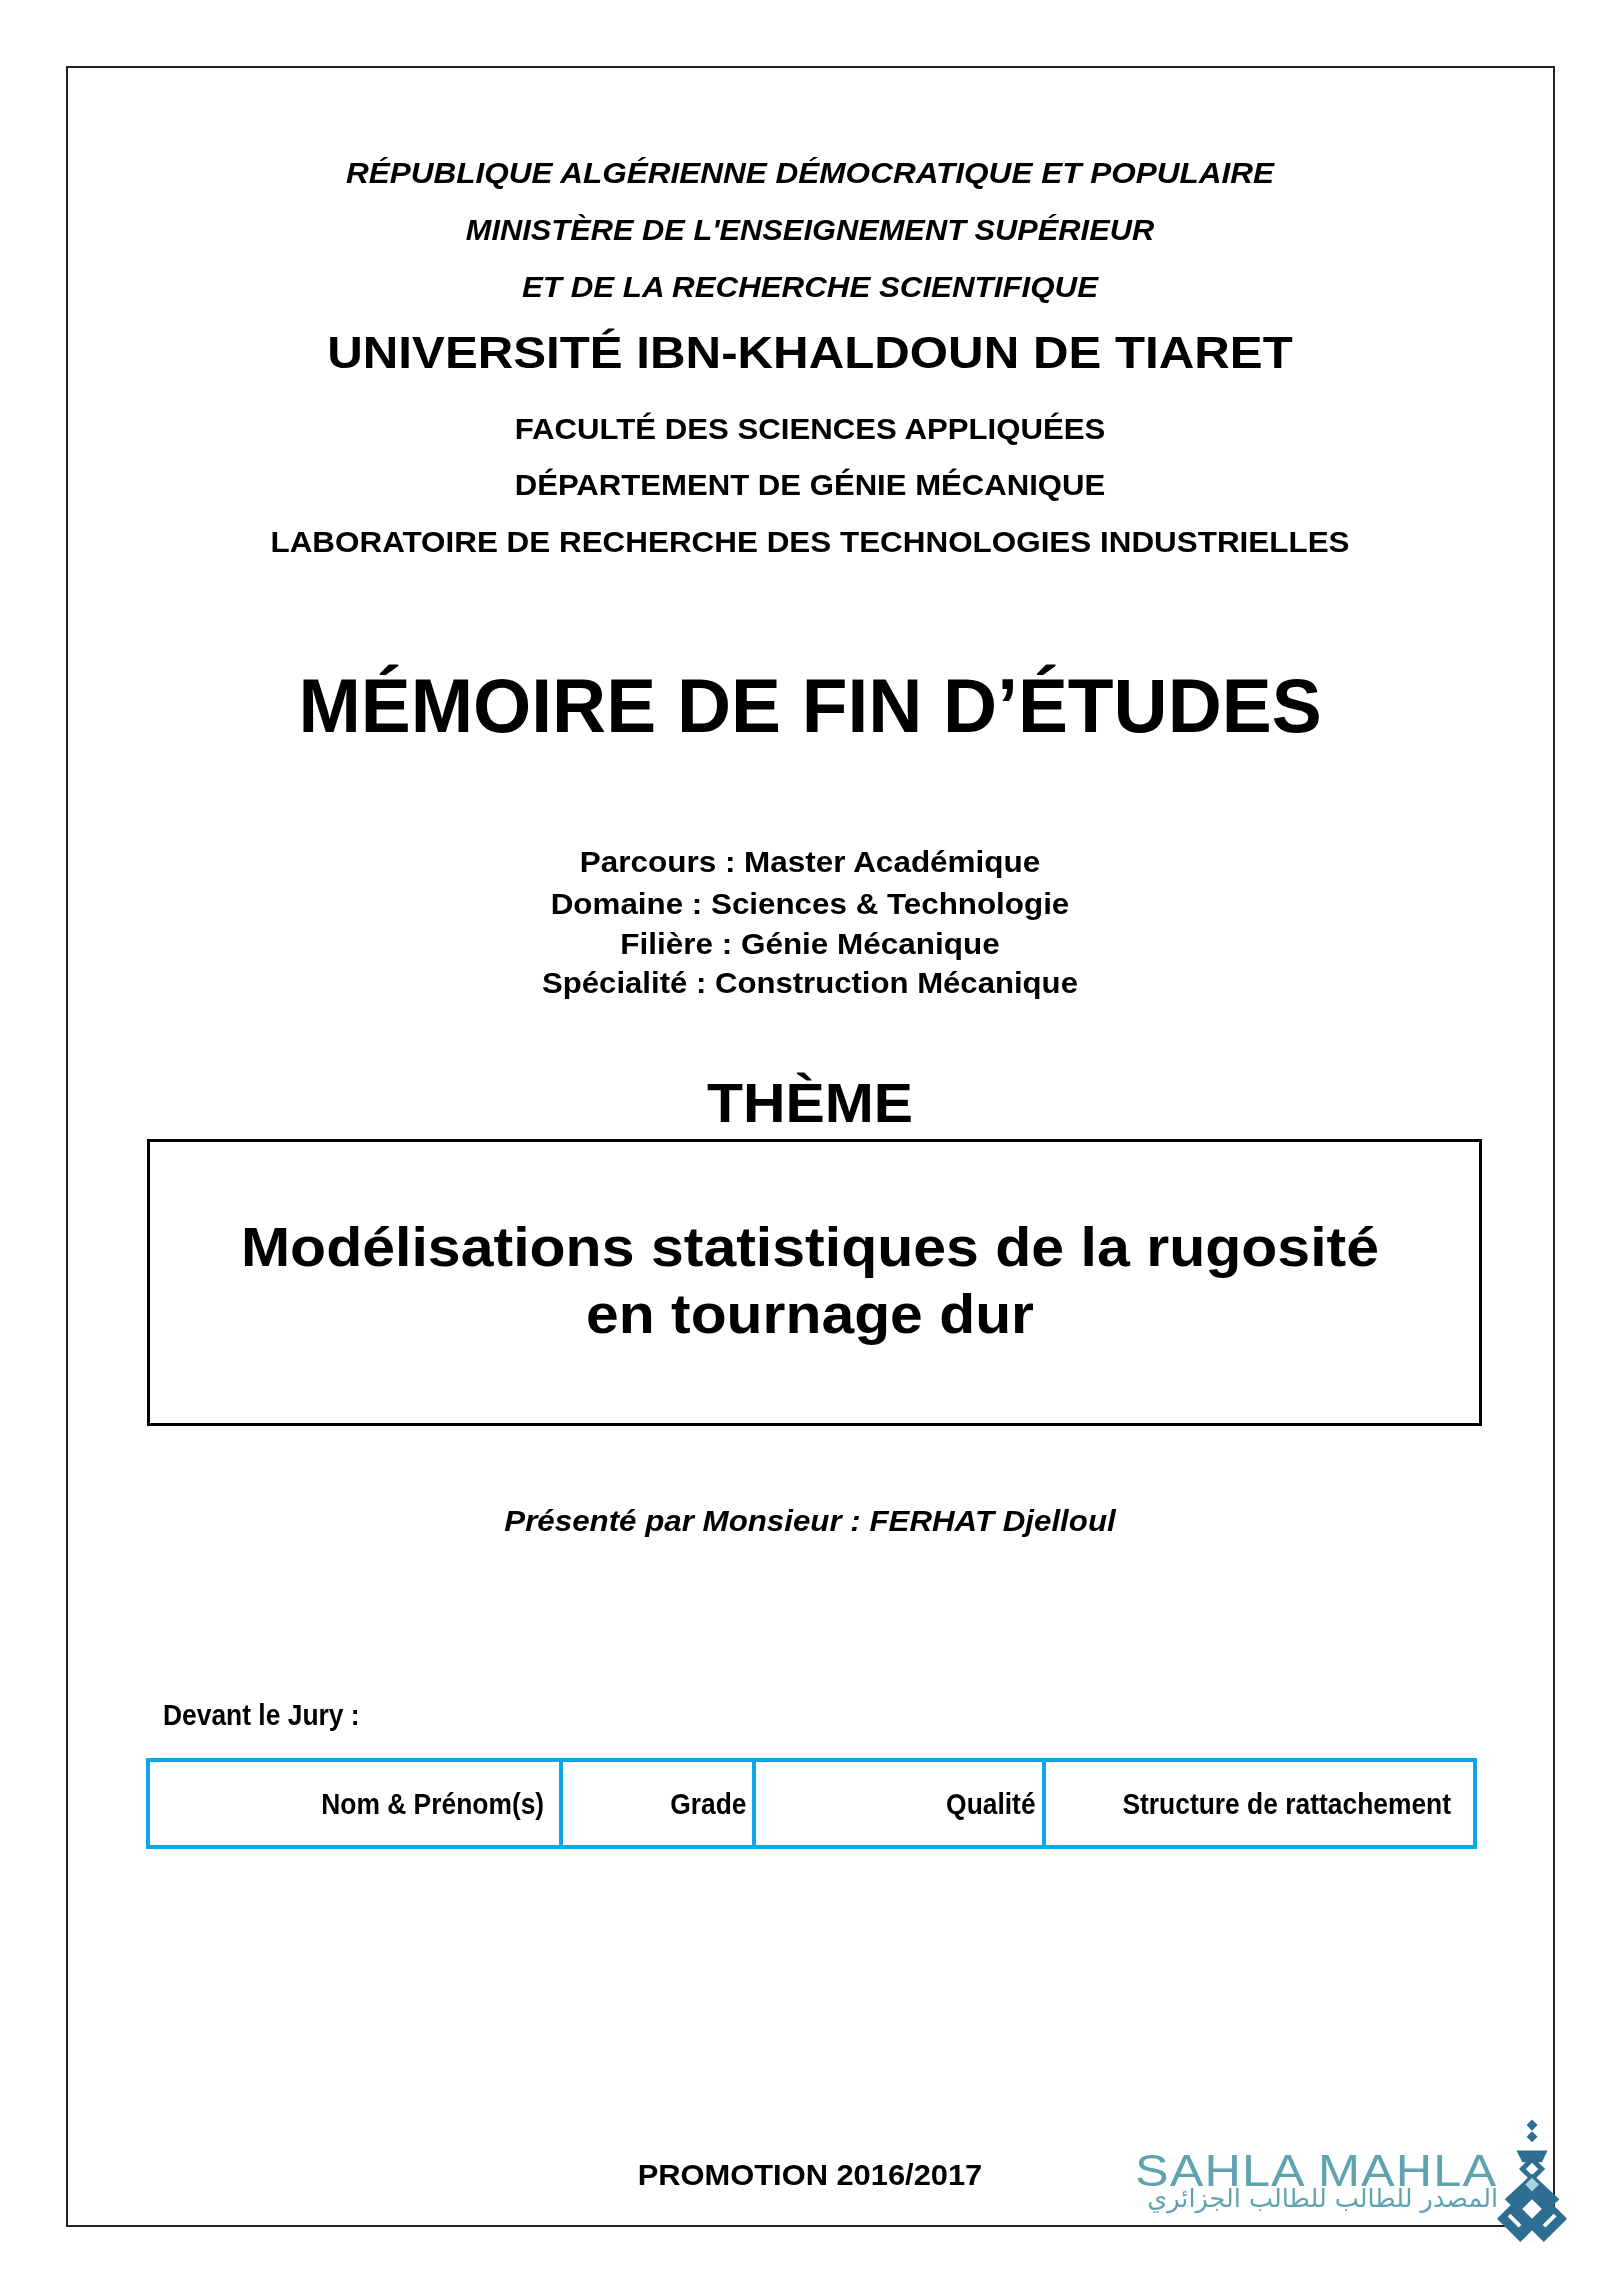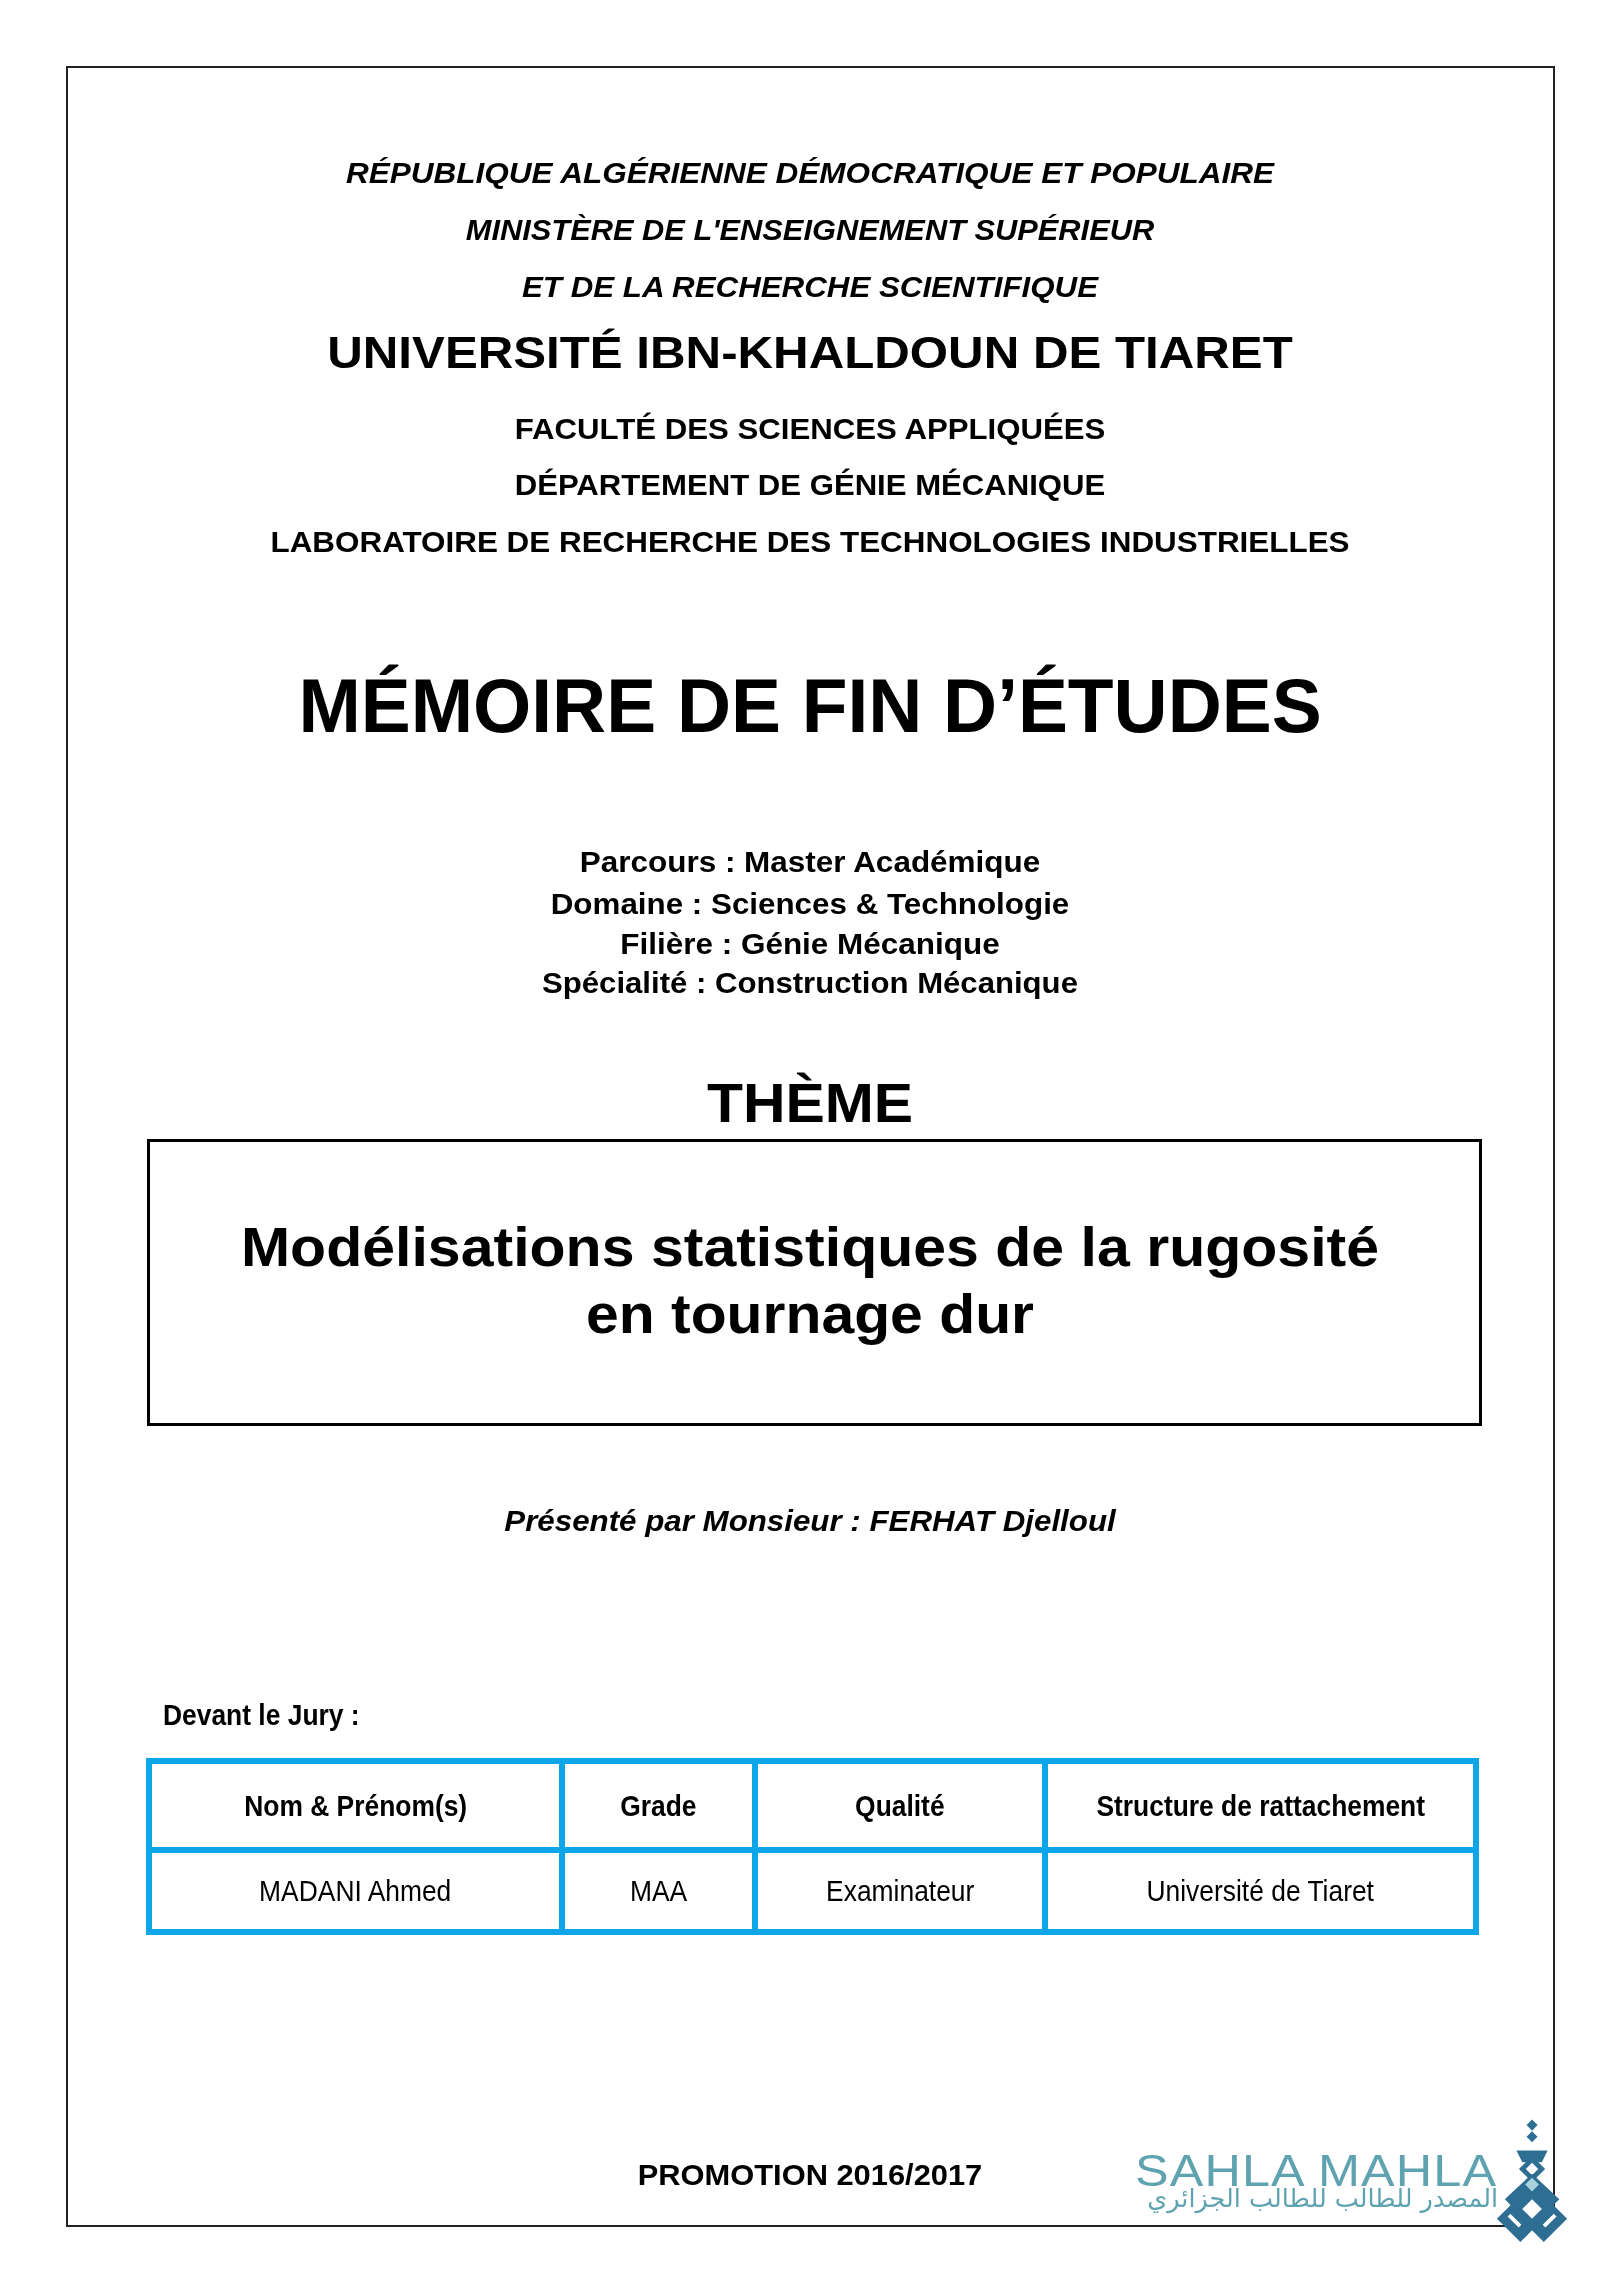--- a/index.html
+++ b/index.html
@@ -14,7 +14,7 @@
                border: 3.9px solid #000; box-sizing: border-box; }
   table.jury { position: absolute; left: 146px; top: 1758px; border-collapse: collapse;
                font-family: "Liberation Sans", sans-serif; }
-  table.jury th, table.jury td { border: 6px solid #0ea5e9; text-align: center; padding: 0;
+  table.jury th, table.jury td { border: 4px solid #0ea5e9; text-align: right; padding: 0;
                white-space: nowrap; overflow: hidden; }
   table.jury th { font-weight: bold; font-size: 30px; height: 83px; }
   table.jury td { font-weight: normal; font-size: 30px; height: 76px; }

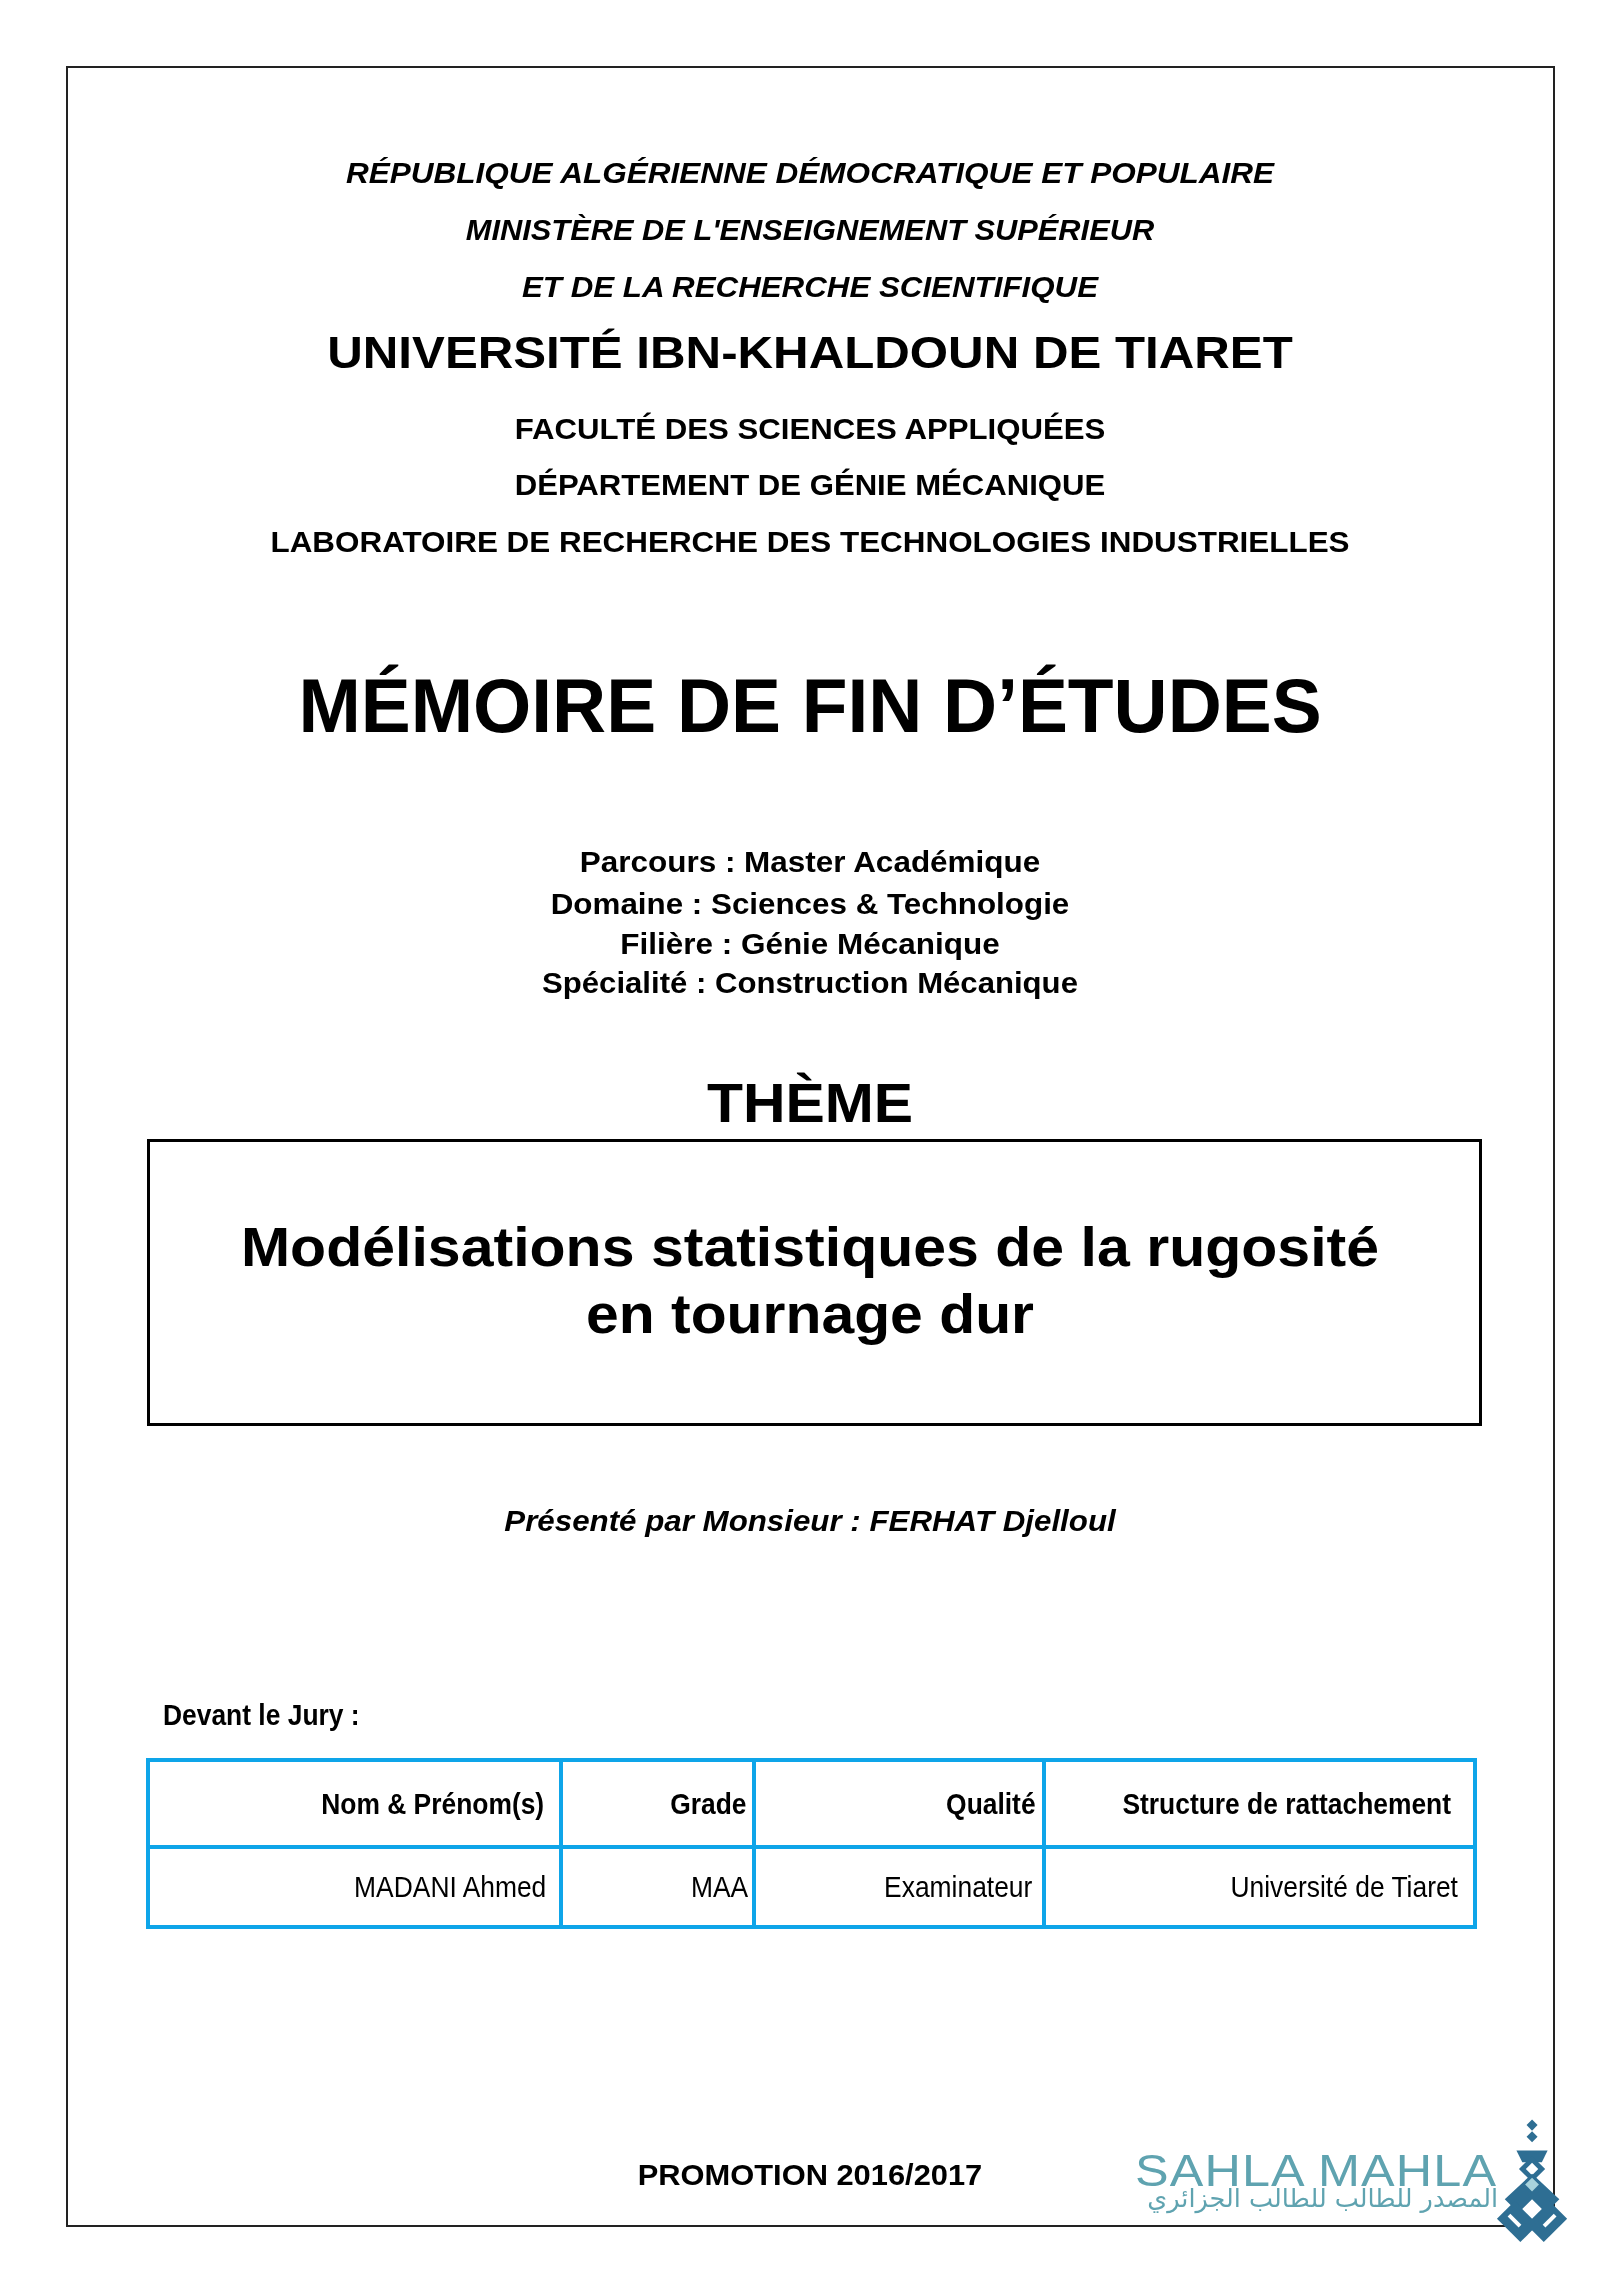--- a/index.html
+++ b/index.html
@@ -72,12 +72,6 @@
     </tr>
   </thead>
   <tbody>
-    <tr>
-      <td><span>MADANI Ahmed</span></td>
-      <td><span>MAA</span></td>
-      <td><span>Examinateur</span></td>
-      <td><span>Université de Tiaret</span></td>
-    </tr>
   </tbody>
 </table>
 

